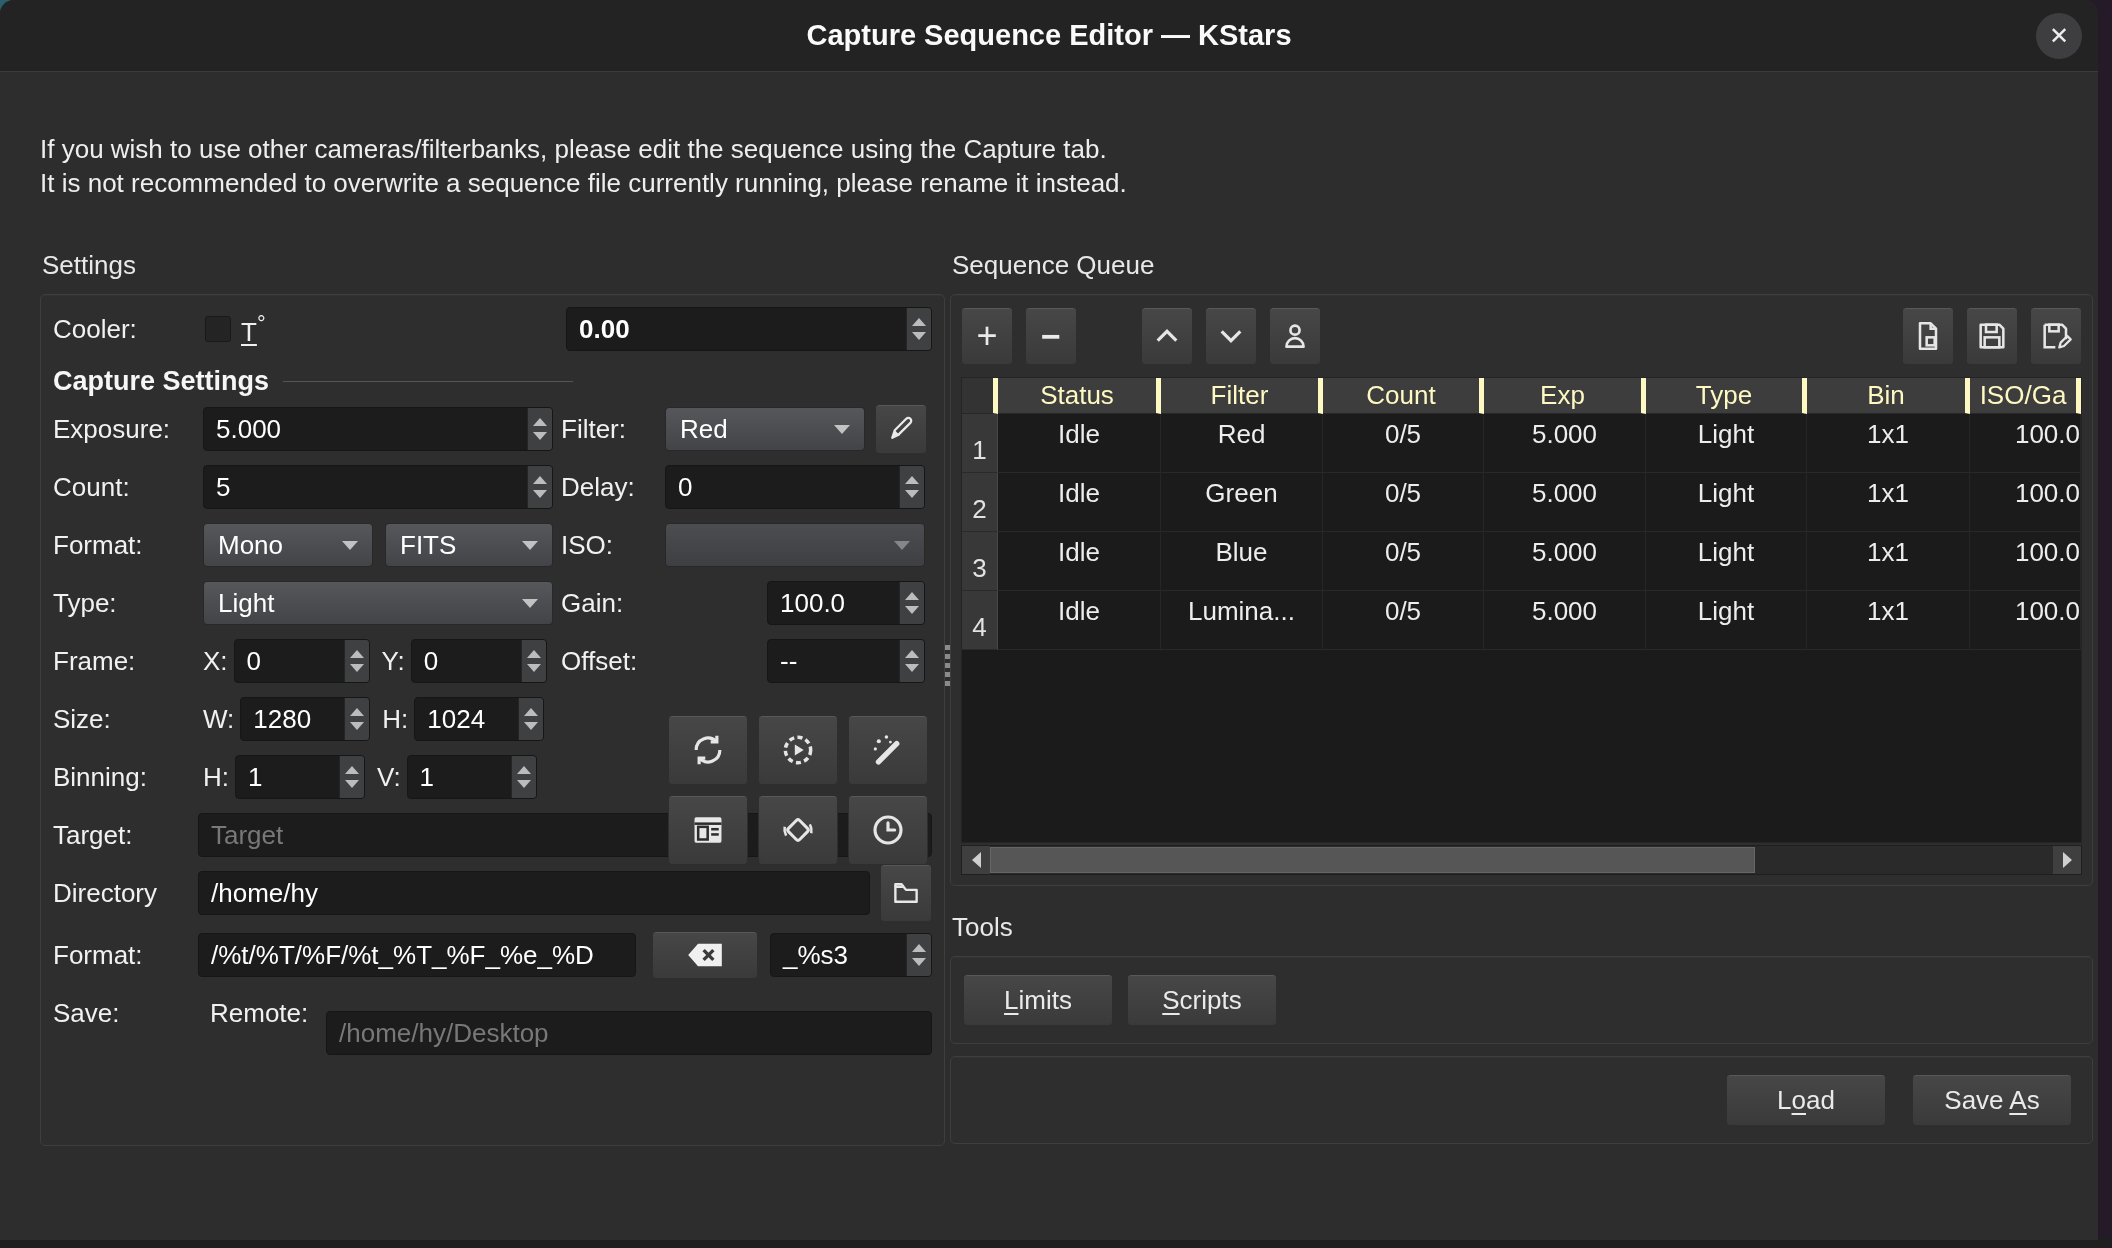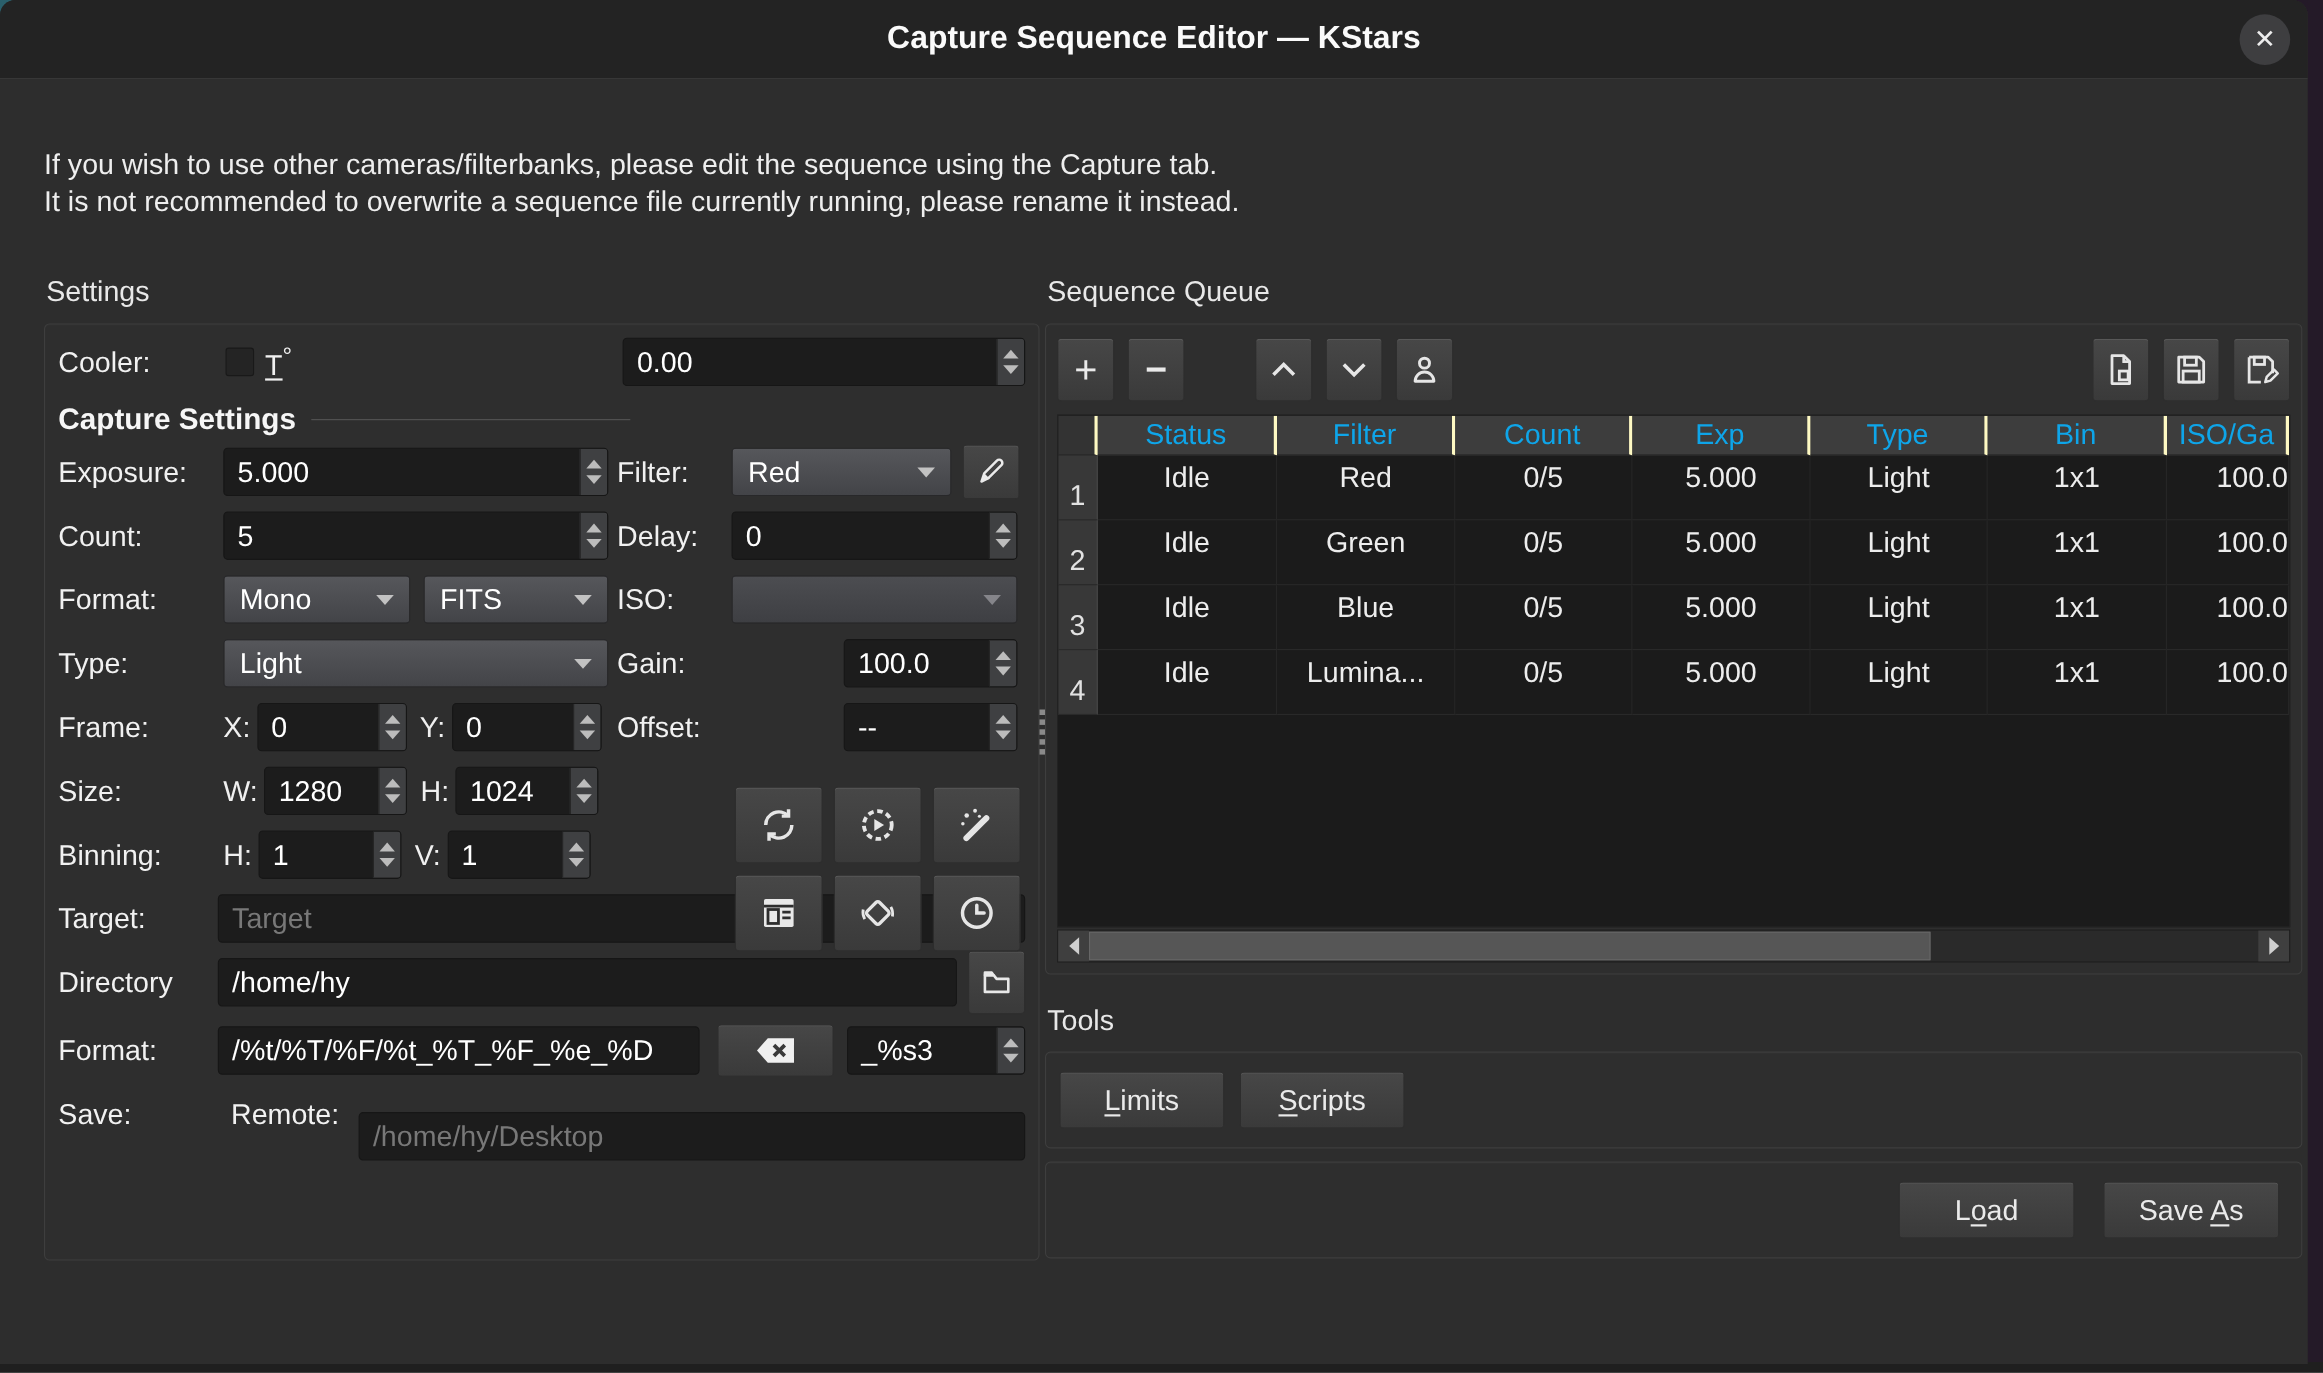--- a/index.html
+++ b/index.html
@@ -151,7 +151,7 @@
             <span class="flabel">Cooler:</span>
             <span class="checkbox"></span>
             <span><u>T</u><sup>°</sup></span>
-            <div class="spin" style="margin-left:auto; width:366px;">
+            <div class="spin" style="margin-left:auto; width:366px;font-weight:bold;">
               <span class="spin-val">0.00</span>
               <span class="spin-btns">
                   <i class="tri-up"></i>

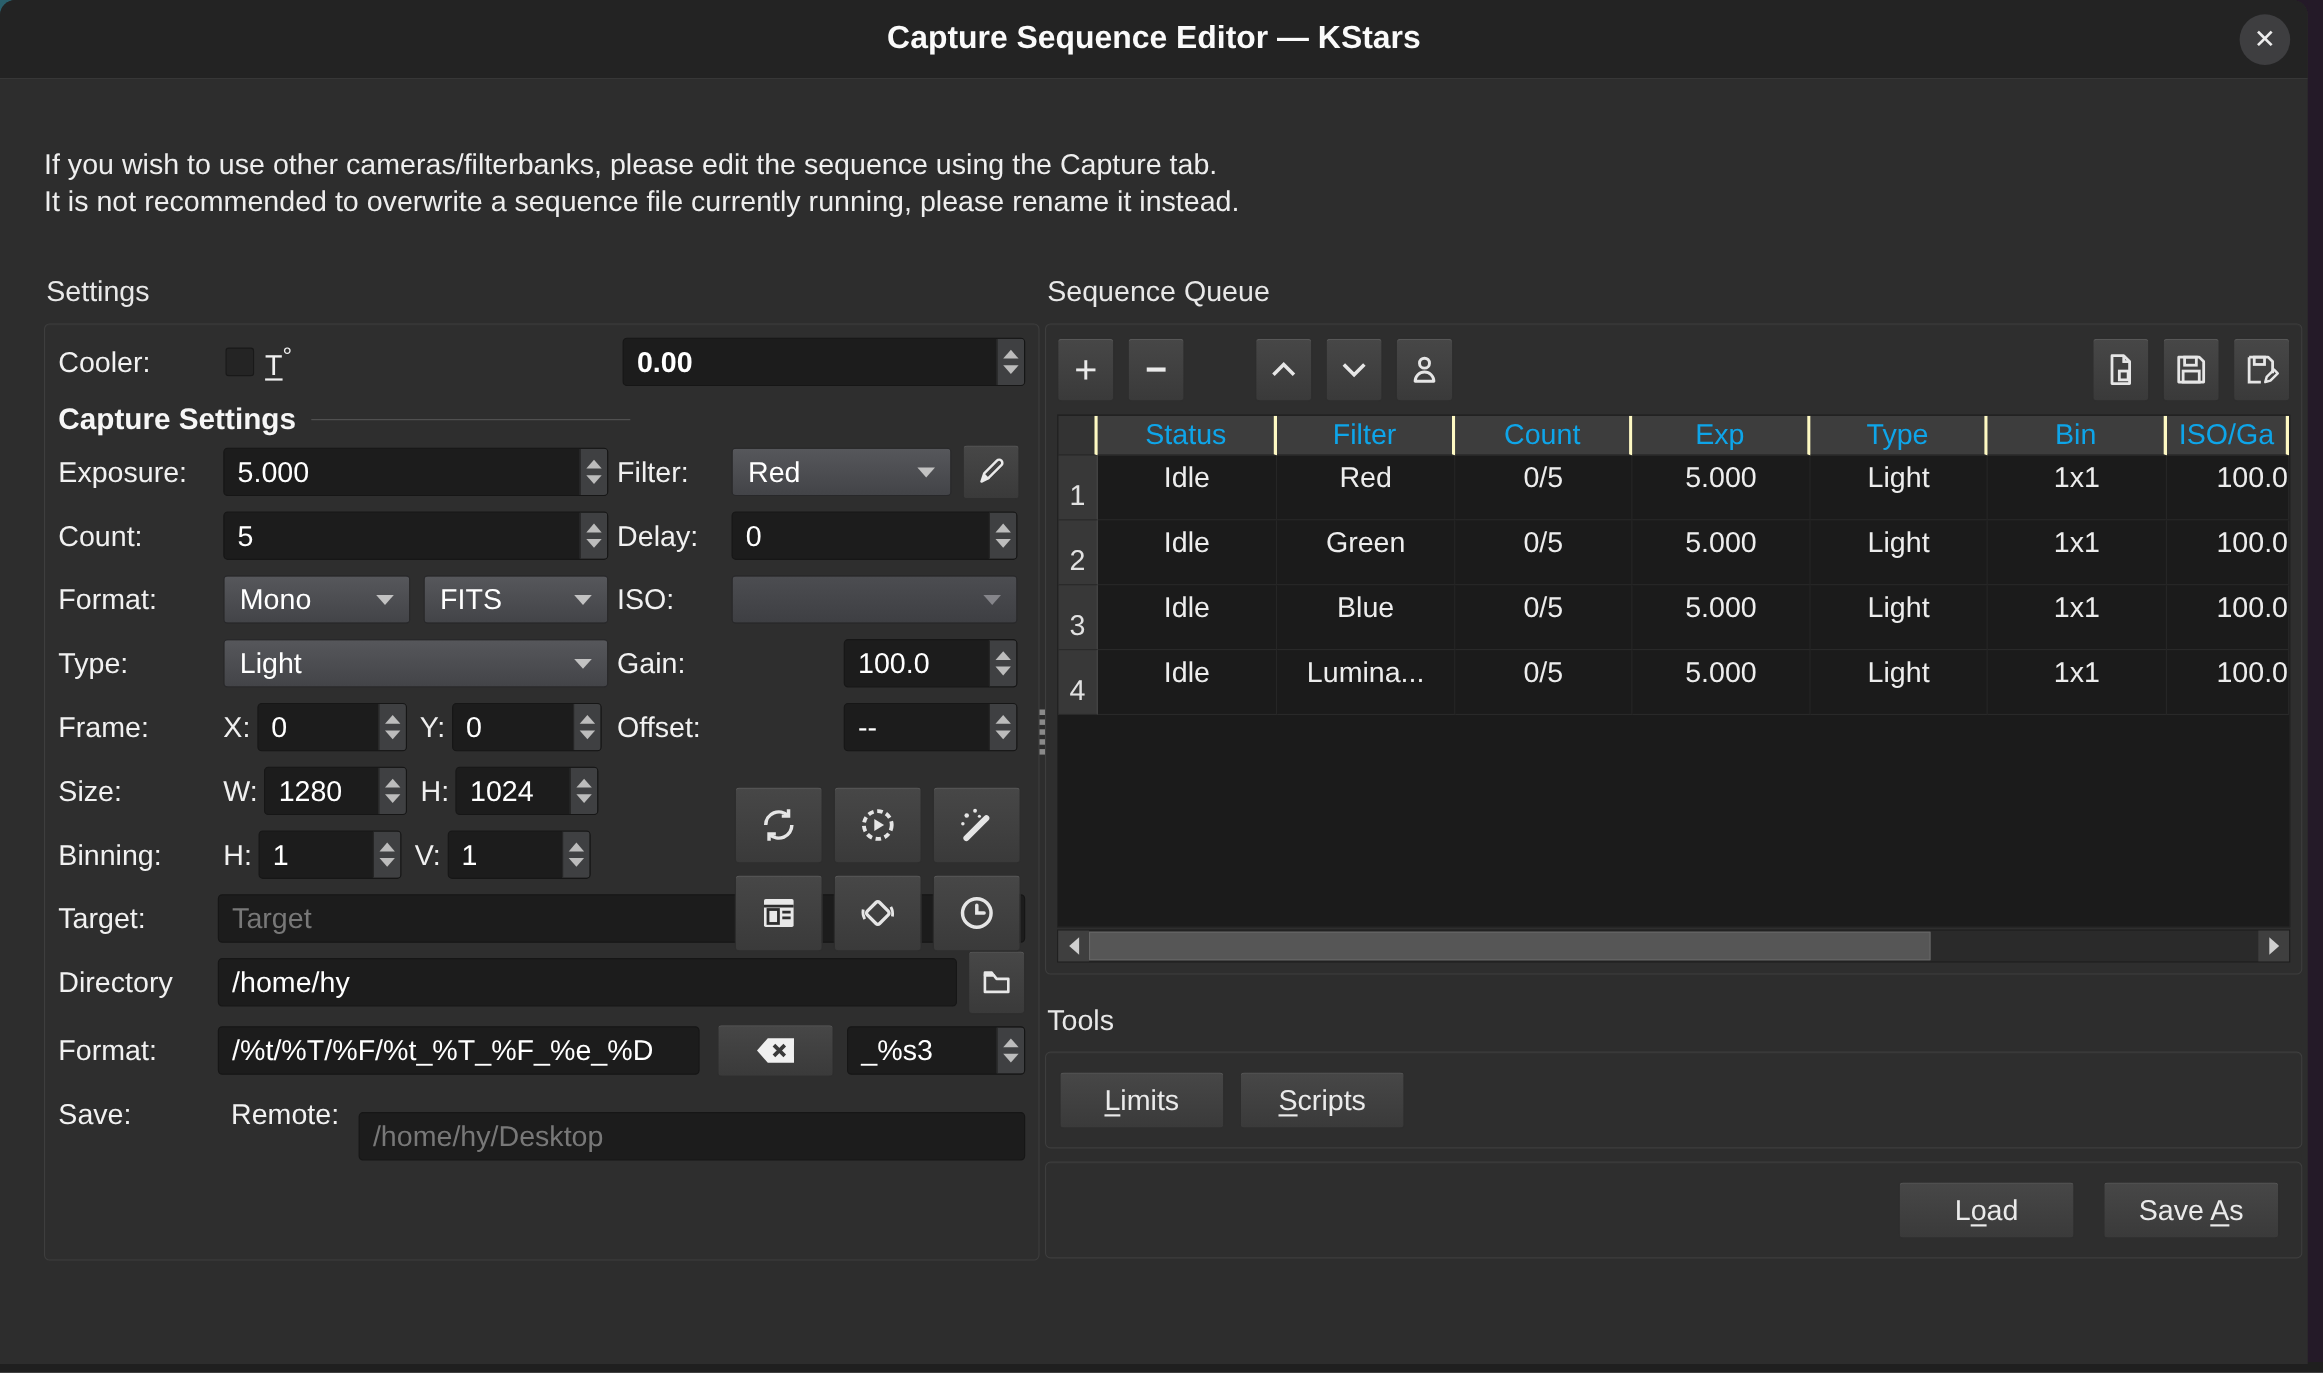--- a/index.html
+++ b/index.html
@@ -95,8 +95,8 @@
   .qtable { flex:1; background:#1b1b1b; border:1px solid #242424; display:flex; flex-direction:column; overflow:hidden; }
   .qhead, .qrow { display:grid; grid-template-columns:36px 163px 162px 161px 162px 161px 163px 1fr; }
   .qhead { height:36px; }
-  .qhead .hc { background:#3d3d3d; border-right:3px solid #fef9c3; border-bottom:1px solid #272727;
-    display:flex; align-items:center; justify-content:center; color:#0ea5e9; overflow:hidden; white-space:nowrap; }
+  .qhead .hc { background:#3d3d3d; border-right:5px solid #fef9c3; border-bottom:1px solid #272727;
+    display:flex; align-items:center; justify-content:center; color:#fef9c3; overflow:hidden; white-space:nowrap; }
   .qhead .corner { background:#333; }
   .qrow { height:59px; }
   .qrow .rnum { background:#383838; border-right:1px solid #474747; border-bottom:1px solid #2a2a2a;

